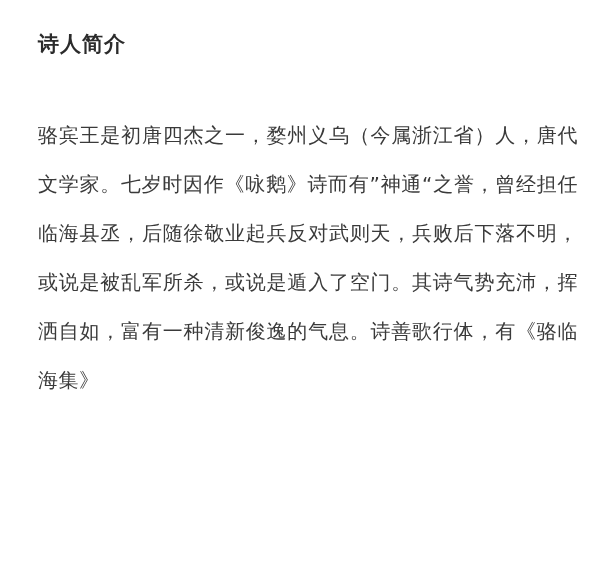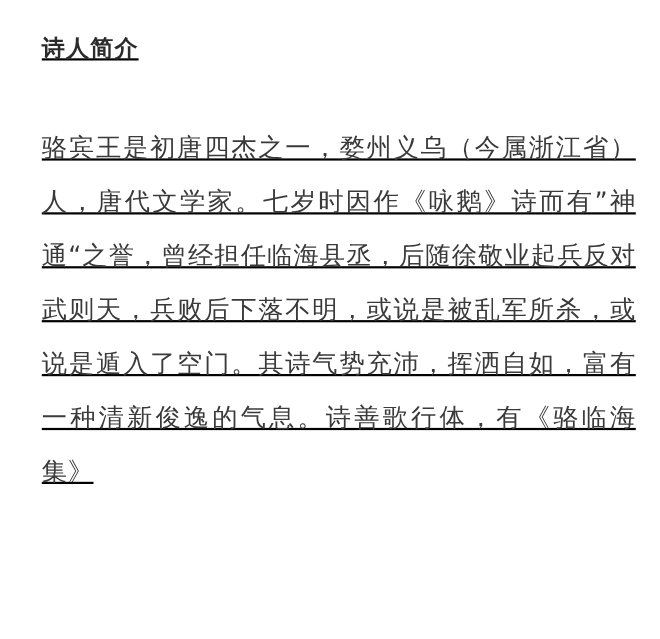--- a/index.html
+++ b/index.html
@@ -34,7 +34,6 @@
     top: 0;
     width: 548px;
     height: 437px;
-    text-decoration: underline;
   }
   .section-title {
     margin: 0;

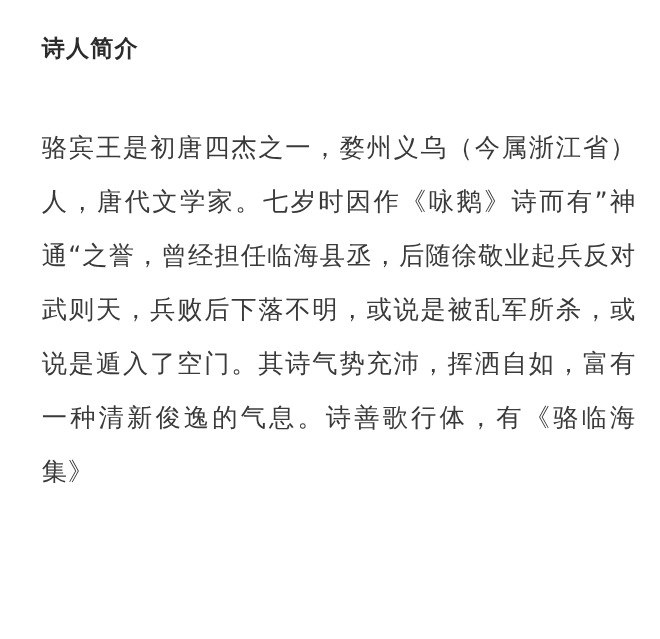--- a/index.html
+++ b/index.html
@@ -47,7 +47,7 @@
   .body-text {
     margin: 0;
     padding-top: 52px;
-    font-size: 23px;
+    font-size: 20px;
     color: #3a3a3a;
     line-height: 49px;
     letter-spacing: 0.5px;

